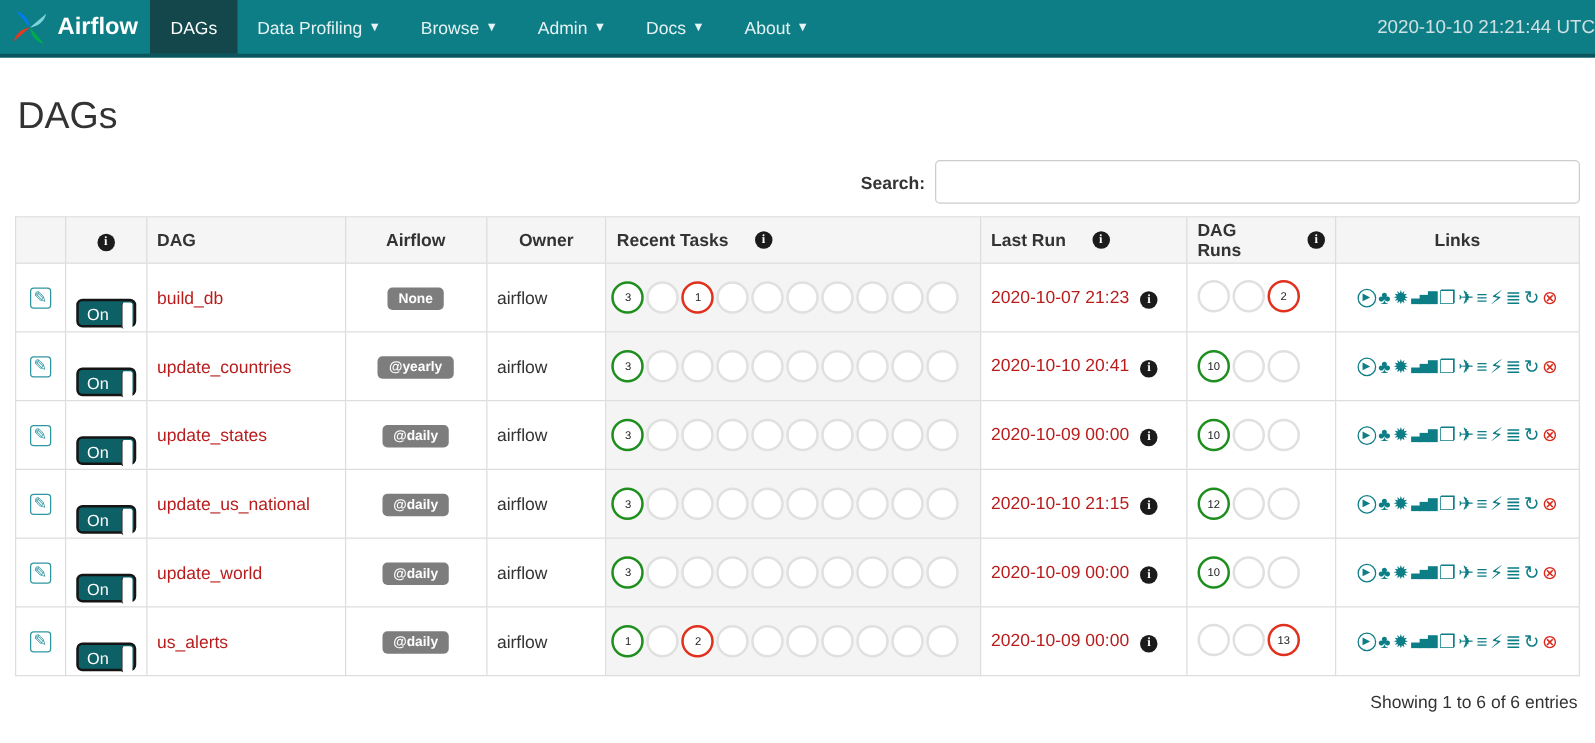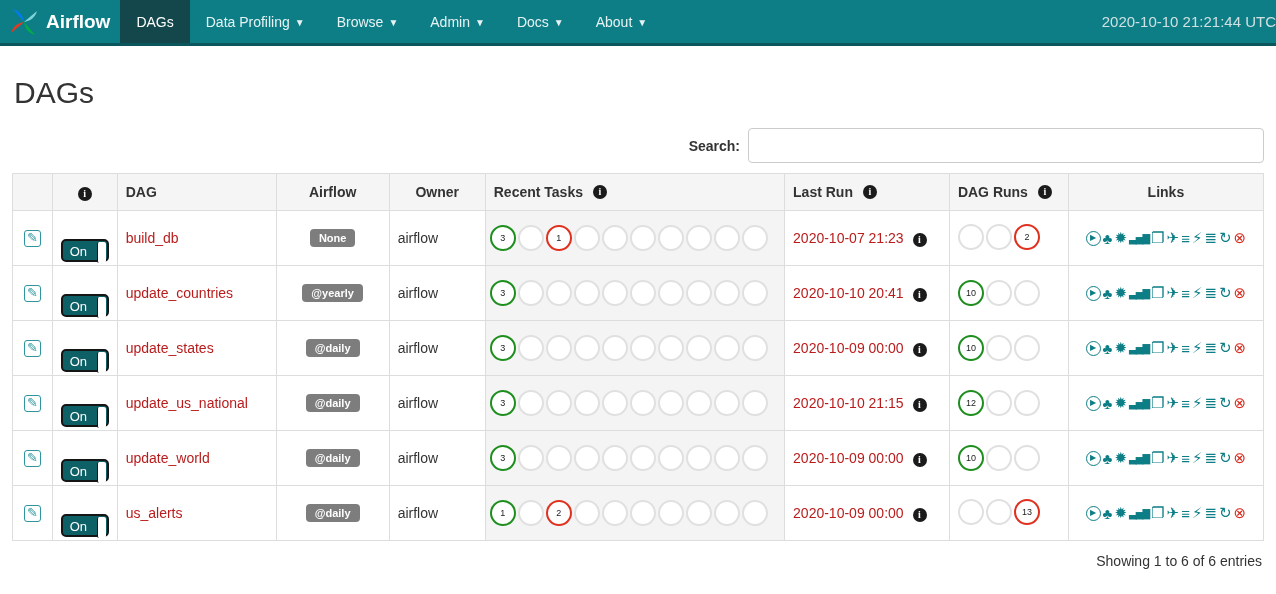--- a/index.html
+++ b/index.html
@@ -36,7 +36,7 @@
   tbody td { height:40px; padding:0 8px; background:#fff; }
   td.center { text-align:center; }
   td.recent-cell { background:#f4f4f4; padding:0 4px; }
-  .hdr-with-icon { display:inline-flex; align-items:center; gap:10px; }
+  .hdr-with-icon { display:inline-flex; align-items:center; gap:21px; }
 
   .info-icon { display:inline-block; width:14px; height:14px; border-radius:50%;
                background:#1b1b1b; color:#fff; font-size:10px; font-weight:bold;

